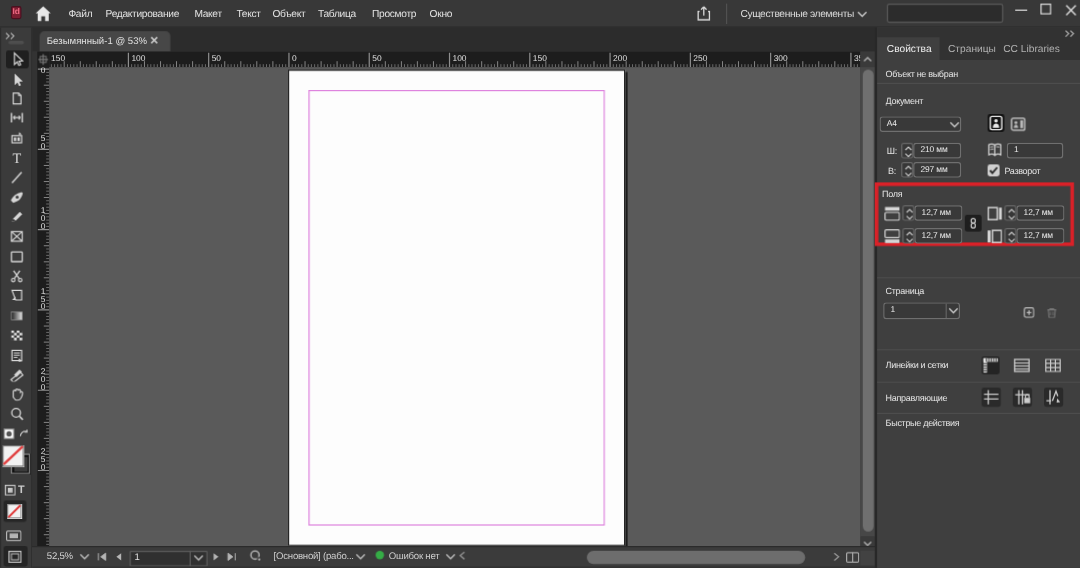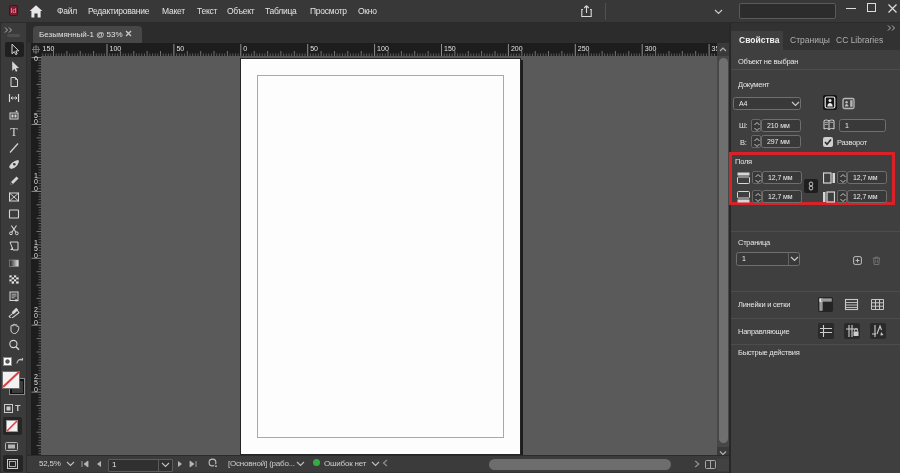--- a/index.html
+++ b/index.html
@@ -39,6 +39,7 @@
       </svg>
     </div>
     <div class="ab" style="left:605px;top:3px;width:1px;height:17px;background:#515151"></div>
+    <div class="ab t85" style="left:617px;top:0;line-height:23px;color:#dcdcdc;letter-spacing:-0.3px">Существенные элементы</div>
     <div class="ab" style="left:714px;top:9px">
       <svg width="9" height="6" viewBox="0 0 9 6">
         <path d="M1 1 L4.5 4.5 L8 1" fill="none" stroke="#c9c9c9" stroke-width="1.2"></path>

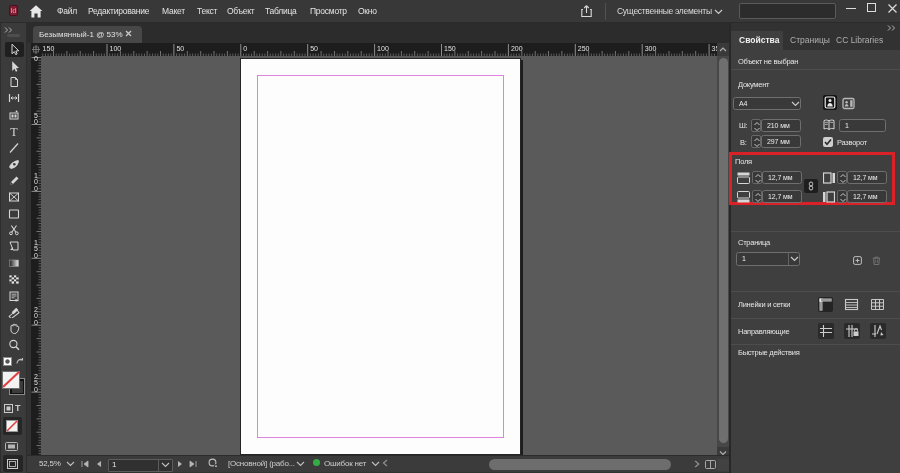--- a/index.html
+++ b/index.html
@@ -797,7 +797,7 @@
       </svg>
     </div>
     <div class="ab" style="left:731px;top:31px;width:52px;height:19px;background:#3f3f3f"></div>
-    <div class="ab" style="left:739px;top:31px;height:19px;line-height:19px;font-size:8.5px;font-weight:700;color:#f0f0f0">Свойства</div>
+    <div class="ab" style="left:739px;top:31px;height:19px;line-height:19px;font-size:8.5px;font-weight:400;color:#f0f0f0">Свойства</div>
     <div class="ab" style="left:790px;top:31px;height:19px;line-height:19px;font-size:8.5px;color:#b0b0b0">Страницы</div>
     <div class="ab" style="left:836px;top:31px;height:19px;line-height:19px;font-size:8.5px;color:#b0b0b0;width:64px;overflow:hidden;white-space:nowrap">CC Libraries</div>
     <div class="ab lbl" style="left:738px;top:57px">Объект не выбран</div>

